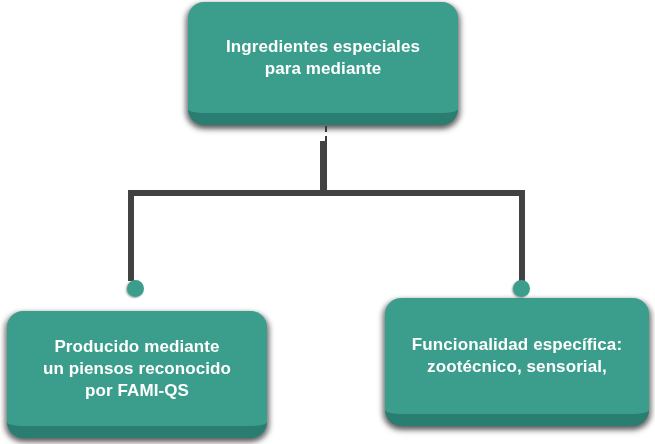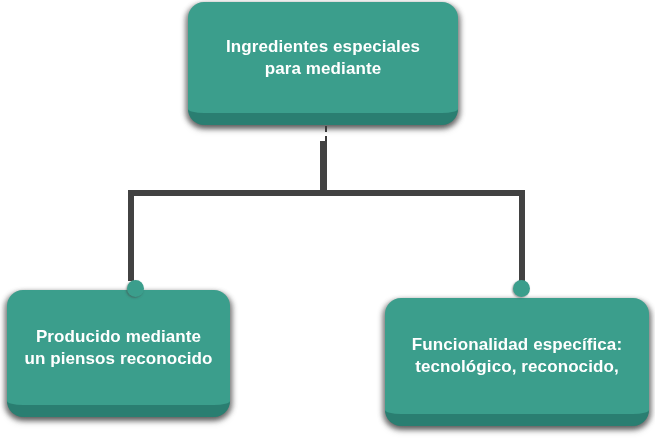--- a/index.html
+++ b/index.html
@@ -34,7 +34,7 @@
     letter-spacing: 0.1px;
   }
   .node-root  { left: 188px; top: 2px;   width: 270px; height: 111px; }
-  .node-left  { left: 7px;   top: 290px; width: 223px; height: 115px; text-align: center; }
+  .node-left  { left: 7px;   top: 311px; width: 260px; height: 115px; text-align: center; }
   .node-right { left: 385px; top: 298px; width: 264px; height: 116px; }
 
   .connector {

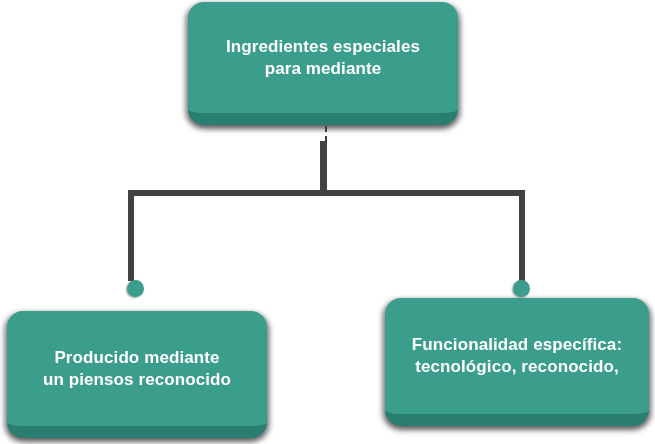--- a/index.html
+++ b/index.html
@@ -88,7 +88,7 @@
 
   <div class="node node-right">
     <span class="line">Funcionalidad específica:</span>
-    <span class="line">tecnológico, reconocido,</span>
+    <span class="line">zootécnico, sensorial,</span>
   </div>
 
 </div>

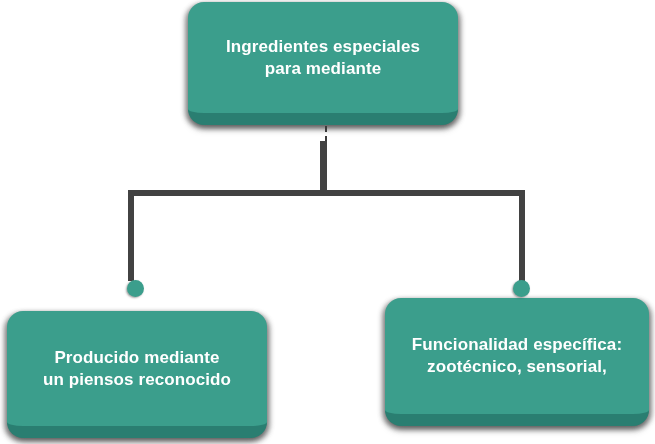--- a/index.html
+++ b/index.html
@@ -84,6 +84,7 @@
   <div class="node node-left">
     <span class="line">Producido mediante</span>
     <span class="line">un piensos reconocido</span>
+    <span class="line">por FAMI-QS</span>
   </div>
 
   <div class="node node-right">

